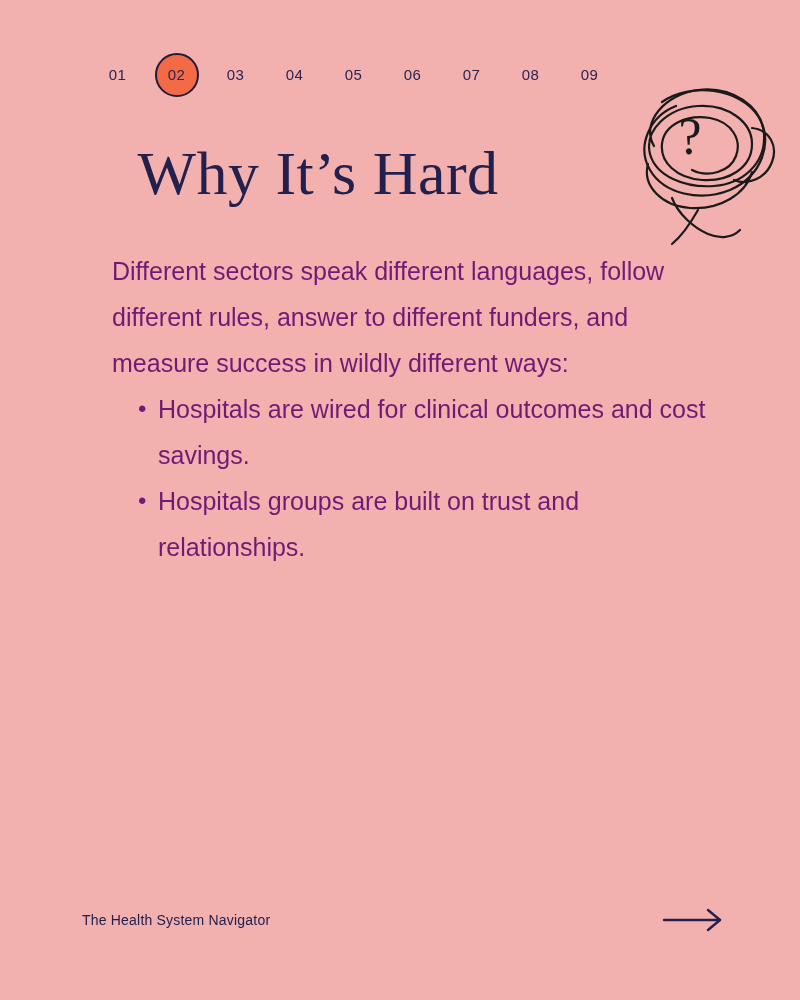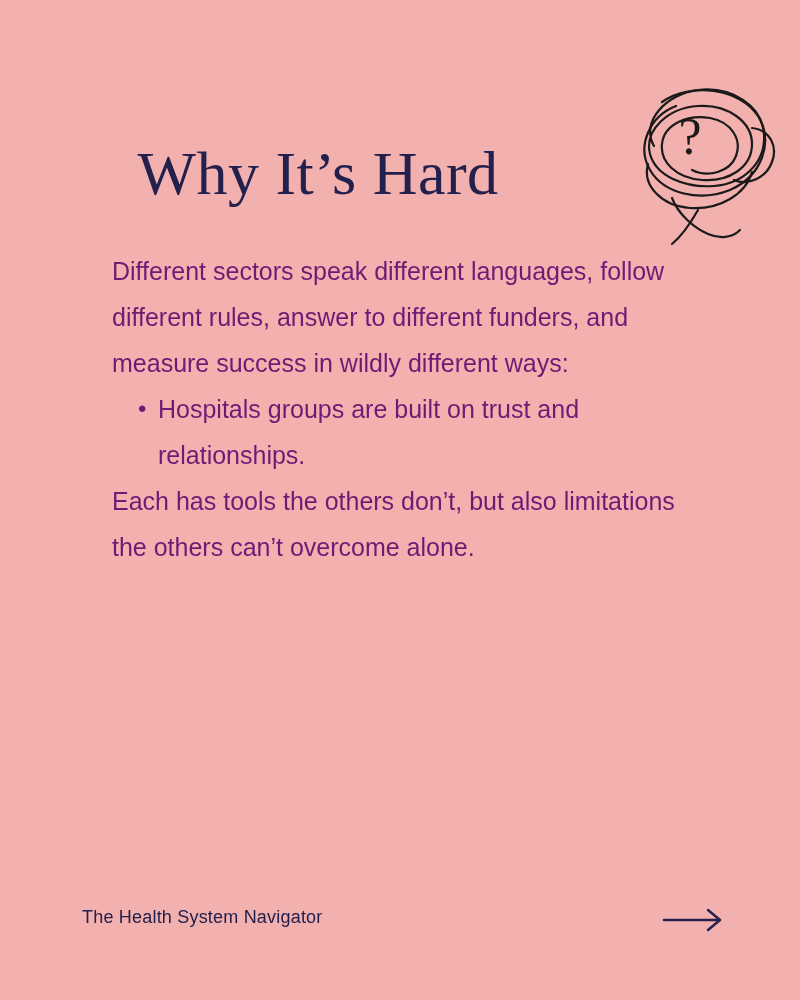--- a/index.html
+++ b/index.html
@@ -140,6 +140,17 @@
 
 <div class="slide">
 
+  <div class="pager">
+    <div class="pager-item">01</div>
+    <div class="pager-item active">02</div>
+    <div class="pager-item">03</div>
+    <div class="pager-item">04</div>
+    <div class="pager-item">05</div>
+    <div class="pager-item">06</div>
+    <div class="pager-item">07</div>
+    <div class="pager-item">08</div>
+    <div class="pager-item">09</div>
+  </div>
 
   <div class="scribble">
     <svg viewBox="0 0 180 190" width="180" height="190" fill="none" stroke="#1a1a1a" stroke-width="2.2" stroke-linecap="round">

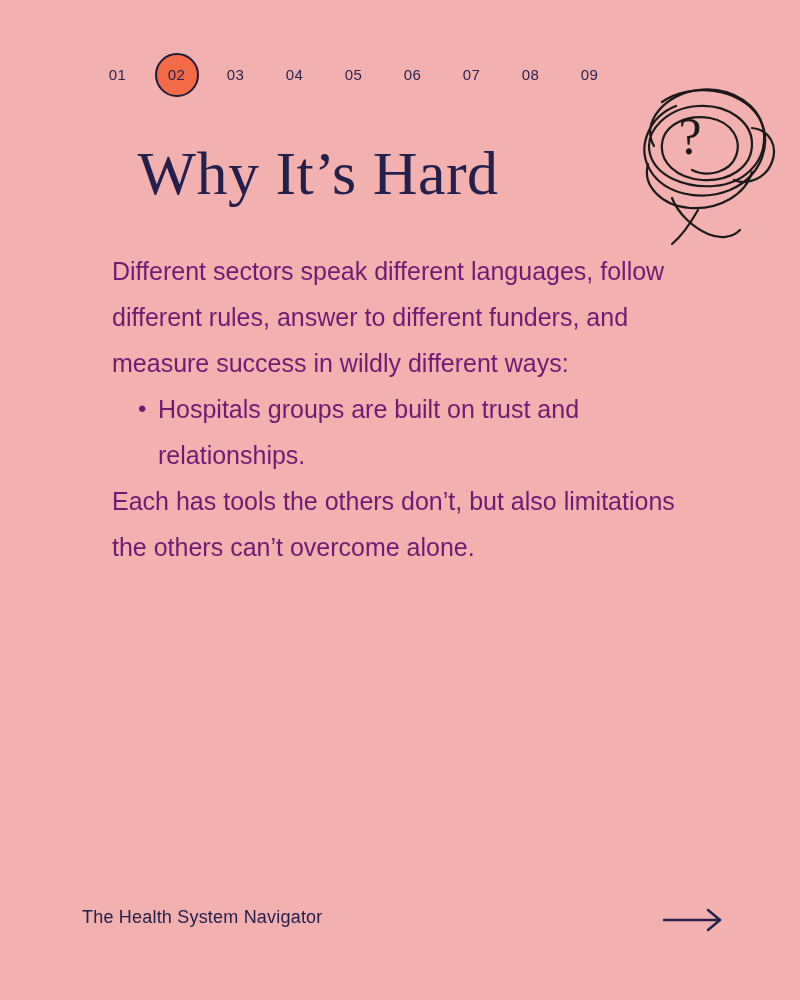--- a/index.html
+++ b/index.html
@@ -169,6 +169,7 @@
   <div class="body">
     <p class="para">Different sectors speak different languages, follow different rules, answer to different funders, and measure success in wildly different ways:</p>
     <ul class="bullets">
+      <li>Hospitals are wired for clinical outcomes and cost savings.</li>
       <li>Hospitals groups are built on trust and relationships.</li>
     </ul>
     <p class="para-after">Each has tools the others don’t, but also limitations the others can’t overcome alone.</p>

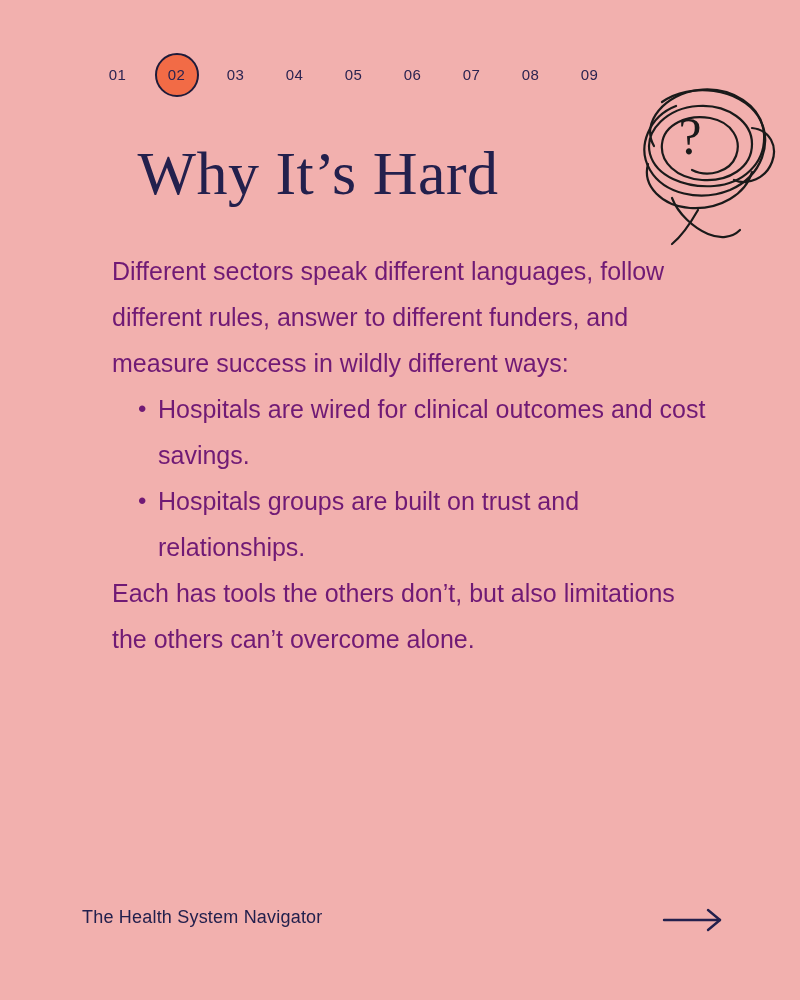--- a/index.html
+++ b/index.html
@@ -172,7 +172,6 @@
       <li>Hospitals are wired for clinical outcomes and cost savings.</li>
       <li>Hospitals groups are built on trust and relationships.</li>
     </ul>
-    <p class="para-after">Each has tools the others don’t, but also limitations the others can’t overcome alone.</p>
   </div>
 
   <div class="footer-label">The Health System Navigator</div>

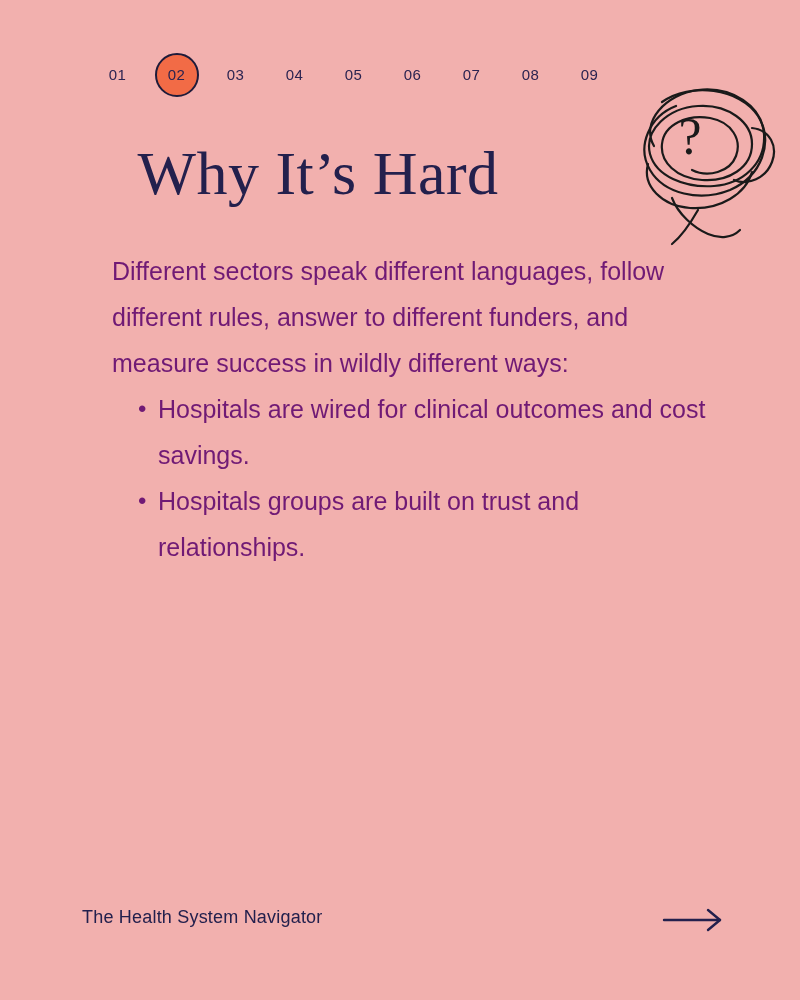--- a/index.html
+++ b/index.html
@@ -123,7 +123,7 @@
     position: absolute;
     left: 82px;
     bottom: 72px;
-    font-size: 18px;
+    font-size: 14px;
     color: #23204d;
     letter-spacing: 0.2px;
   }

